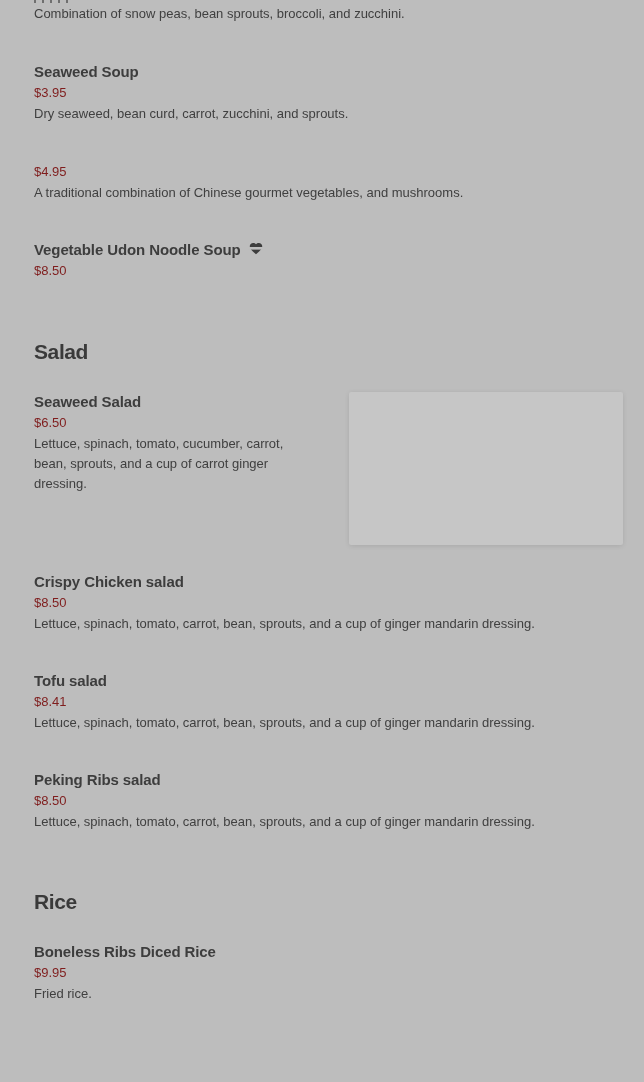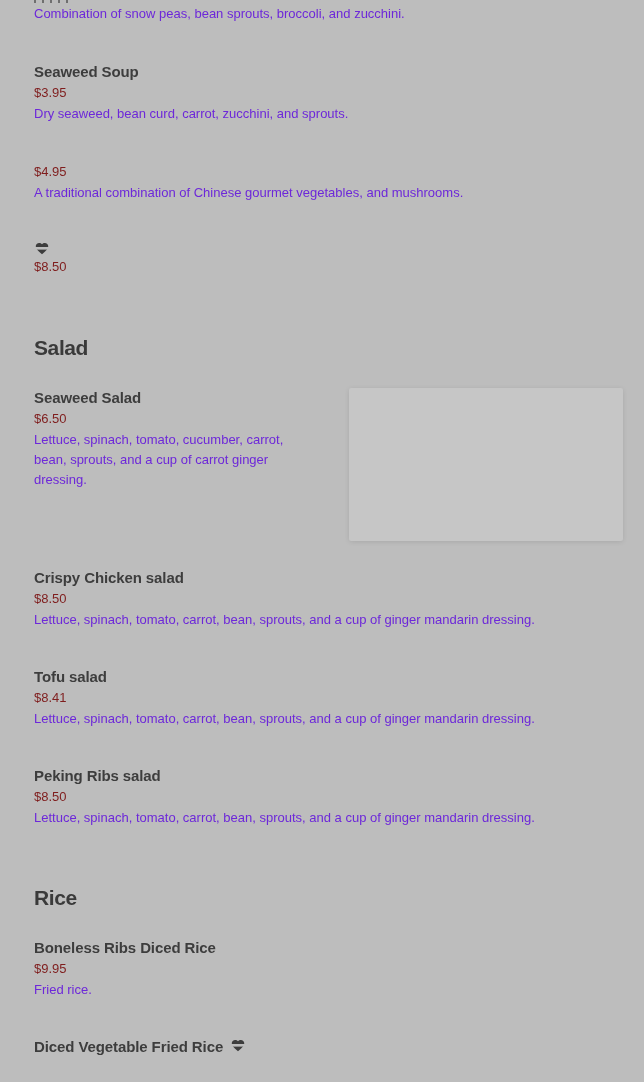--- a/index.html
+++ b/index.html
@@ -26,7 +26,7 @@
   }
   .item-desc {
     font-size: 13px; line-height: 20px;
-    color: #6d28d9;
+    color: #404040;
   }
   
   .partial-top { margin-bottom: 38px; }

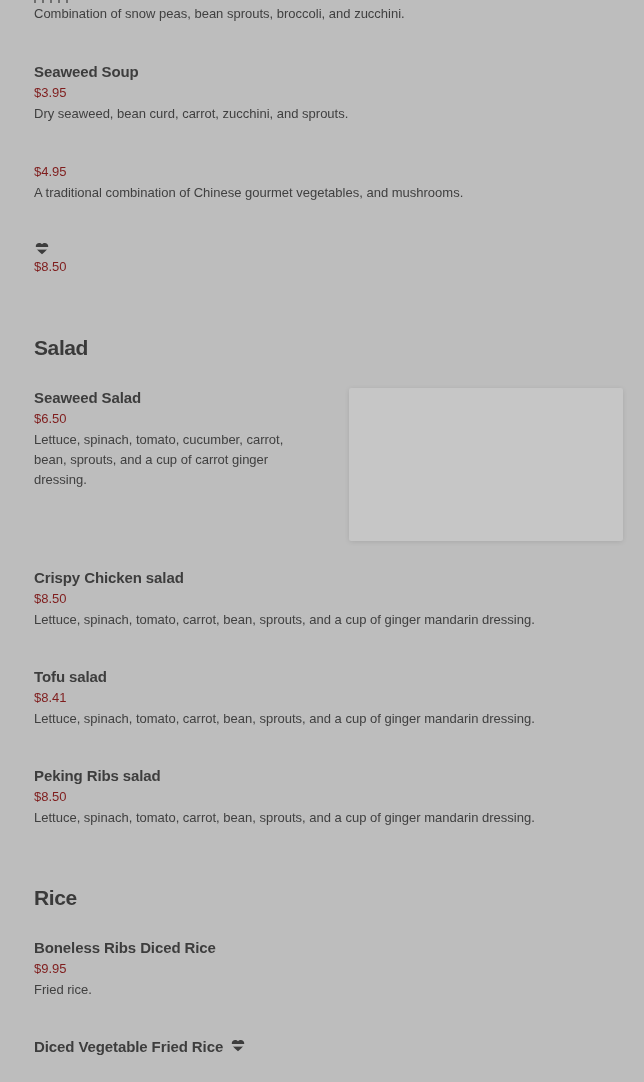--- a/index.html
+++ b/index.html
@@ -86,6 +86,7 @@
 
     <article class="item">
       <h3 class="item-name">
+        <span>Vegetable Udon Noodle Soup</span>
         <svg class="heart-icon" width="16" height="15" viewBox="0 0 24 24" aria-hidden="true">
           <path fill="#3d3d3d" d="M12 21.35l-1.45-1.32C5.4 15.36 2 12.28 2 8.5 2 5.42 4.42 3 7.5 3c1.74 0 3.41.81 4.5 2.09C13.09 3.81 14.76 3 16.5 3 19.58 3 22 5.42 22 8.5c0 3.78-3.4 6.86-8.55 11.54L12 21.35z"></path>
           <rect x="0" y="9.6" width="24" height="4.2" fill="#bdbdbd"></rect>

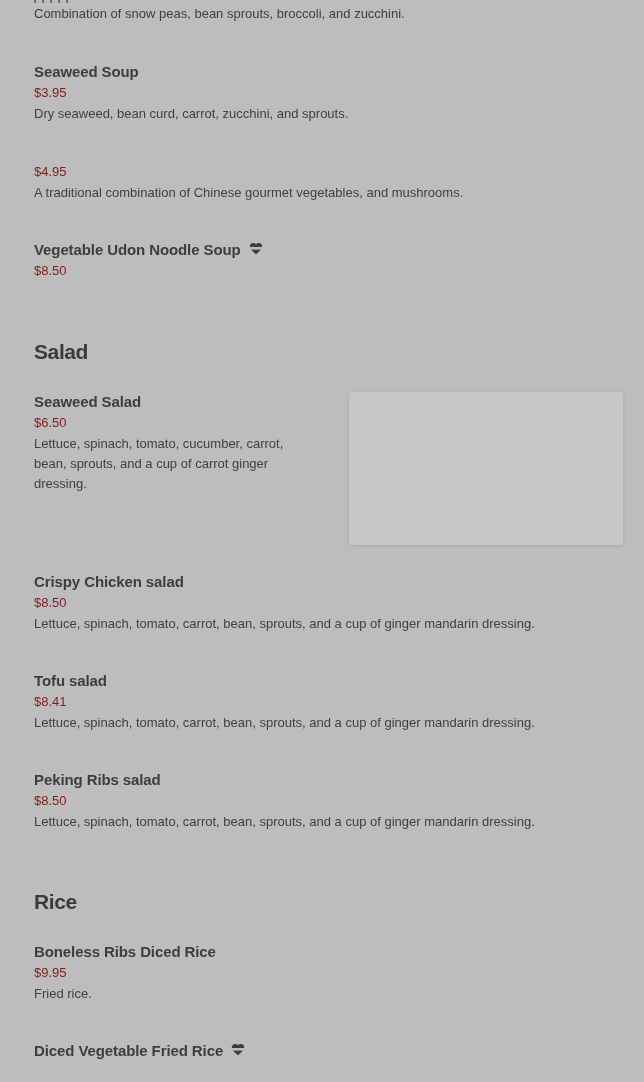--- a/index.html
+++ b/index.html
@@ -148,15 +148,6 @@
       <p class="item-desc">Fried rice.</p>
     </article>
 
-    <article class="item clipped-bottom">
-      <h3 class="item-name">
-        <span>Diced Vegetable Fried Rice</span>
-        <svg class="heart-icon" width="16" height="15" viewBox="0 0 24 24" aria-hidden="true">
-          <path fill="#3d3d3d" d="M12 21.35l-1.45-1.32C5.4 15.36 2 12.28 2 8.5 2 5.42 4.42 3 7.5 3c1.74 0 3.41.81 4.5 2.09C13.09 3.81 14.76 3 16.5 3 19.58 3 22 5.42 22 8.5c0 3.78-3.4 6.86-8.55 11.54L12 21.35z"></path>
-          <rect x="0" y="9.6" width="24" height="4.2" fill="#bdbdbd"></rect>
-        </svg>
-      </h3>
-    </article>
   </section>
 
 </div>

